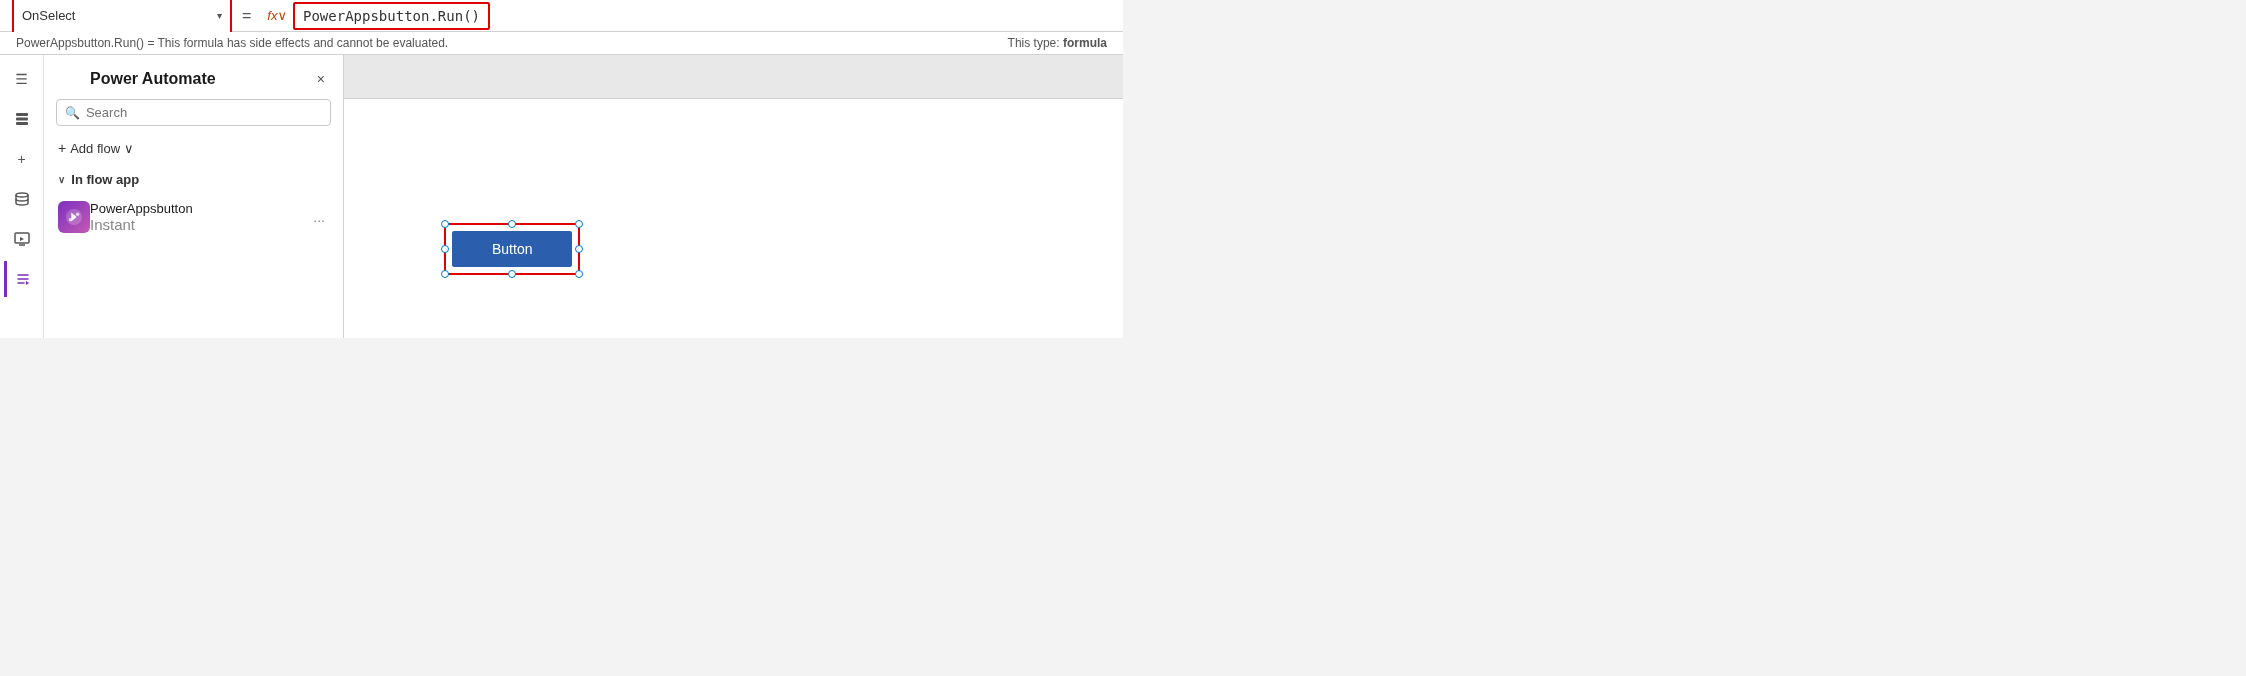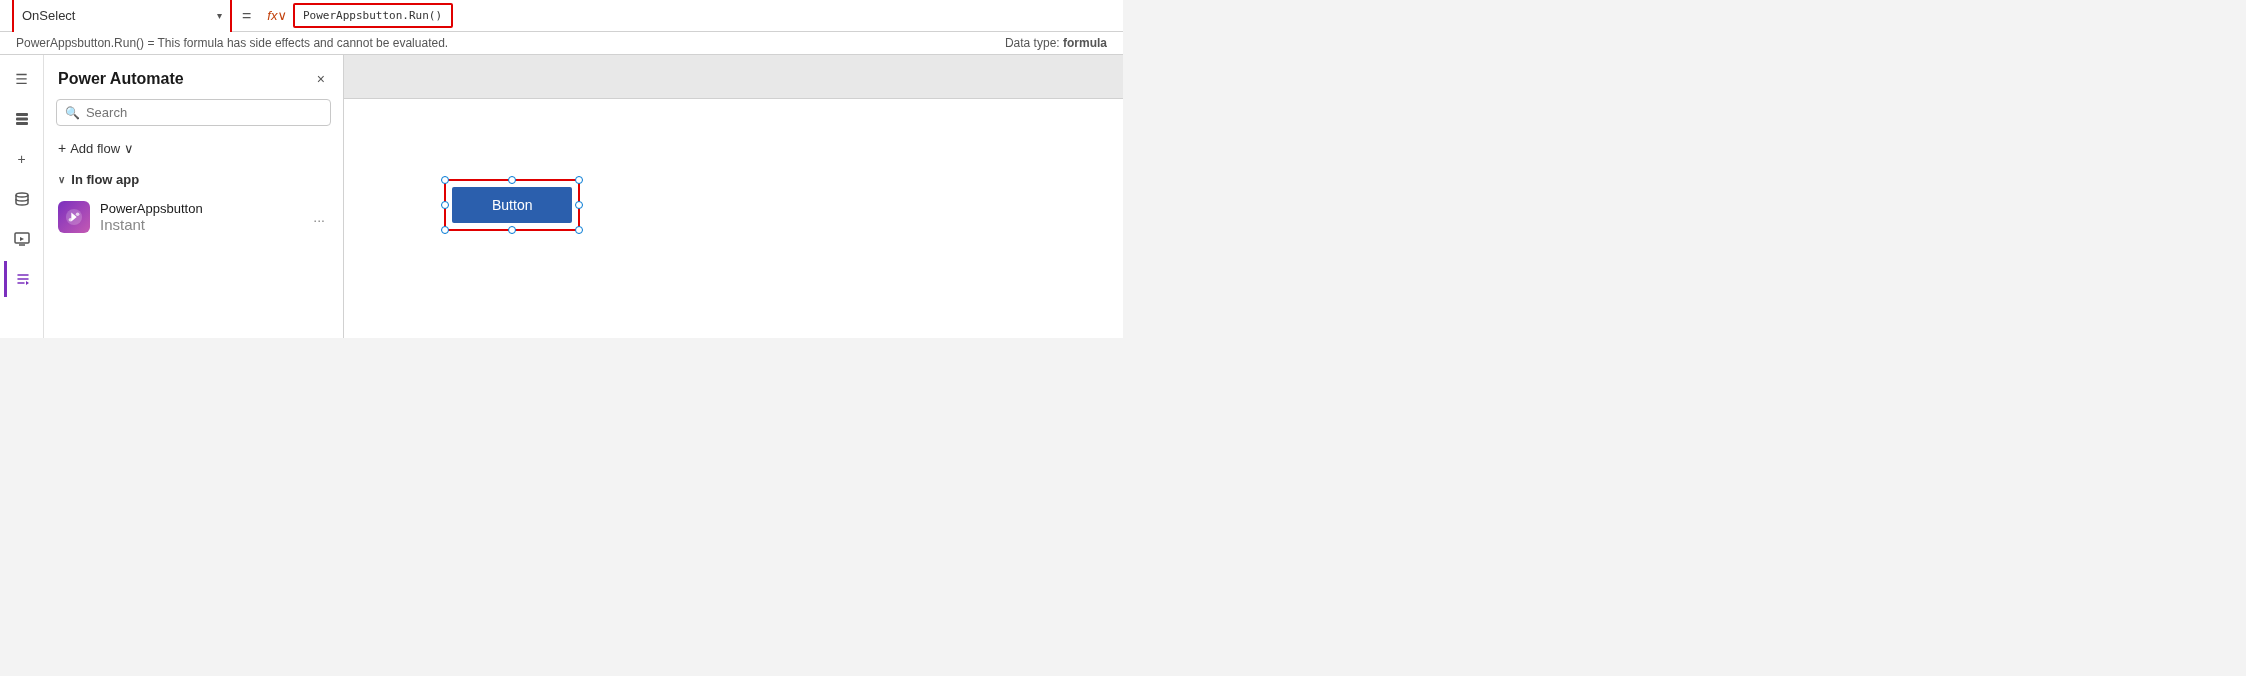--- a/index.html
+++ b/index.html
@@ -68,7 +68,7 @@
       border: 2px solid #e00000;
       border-radius: 2px;
       padding: 4px 8px;
-      font-size: 11px;
+      font-size: 14px;
       font-family: 'Consolas', monospace;
       color: #333;
       min-width: 160px;

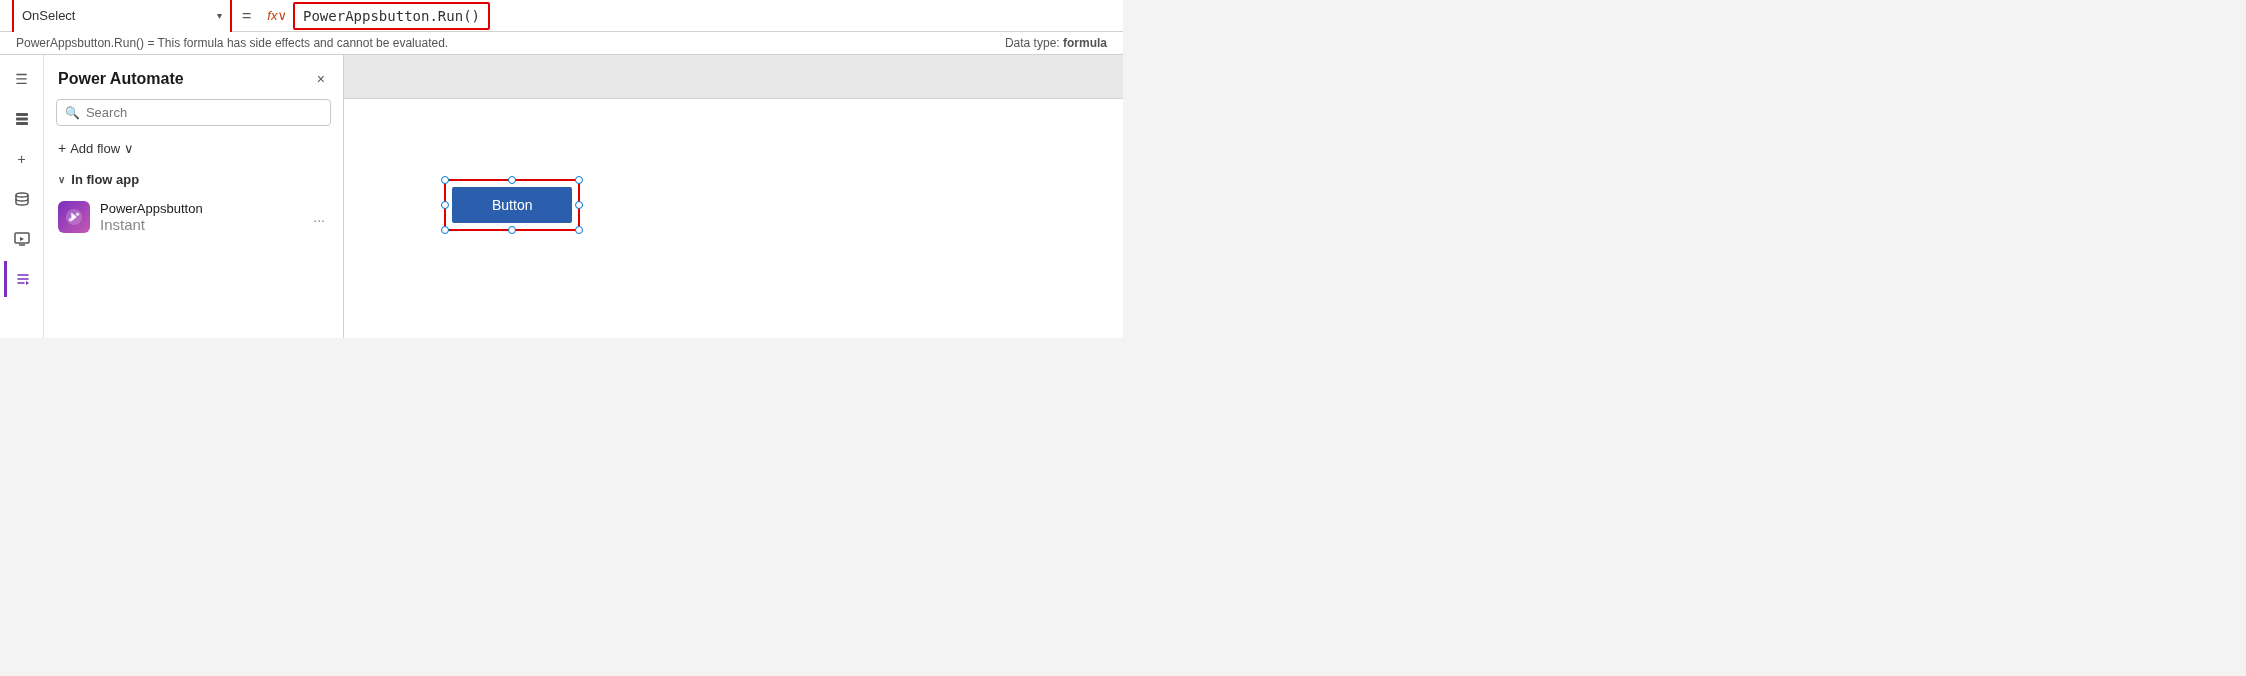--- a/index.html
+++ b/index.html
@@ -344,7 +344,7 @@
   <span>PowerAppsbutton.Run()  =  This formula has side effects and cannot be evaluated.</span>
   <span style="flex:1"></span>
   <span>
-    <span>Data type:</span>
+    <span>This type:</span>
     <strong>formula</strong>
   </span>
 </div>

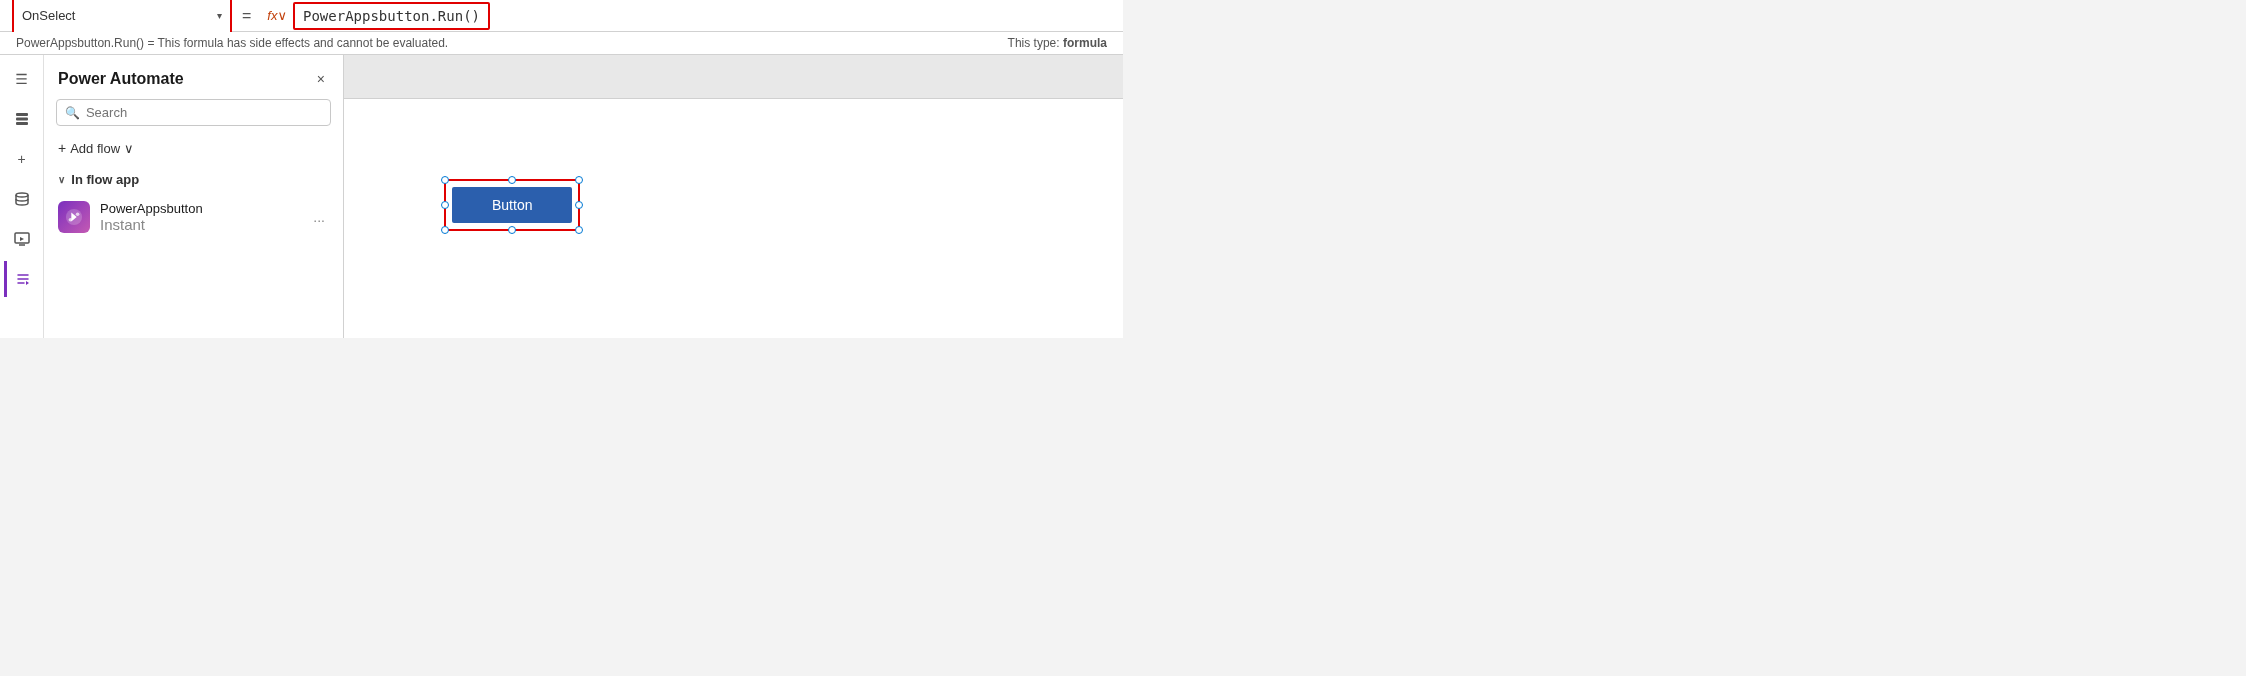--- a/index.html
+++ b/index.html
@@ -135,6 +135,7 @@
       font-size: 16px;
       font-weight: 700;
       color: #1a1a1a;
+      margin-left: 32px;
     }
 
     .pa-close {

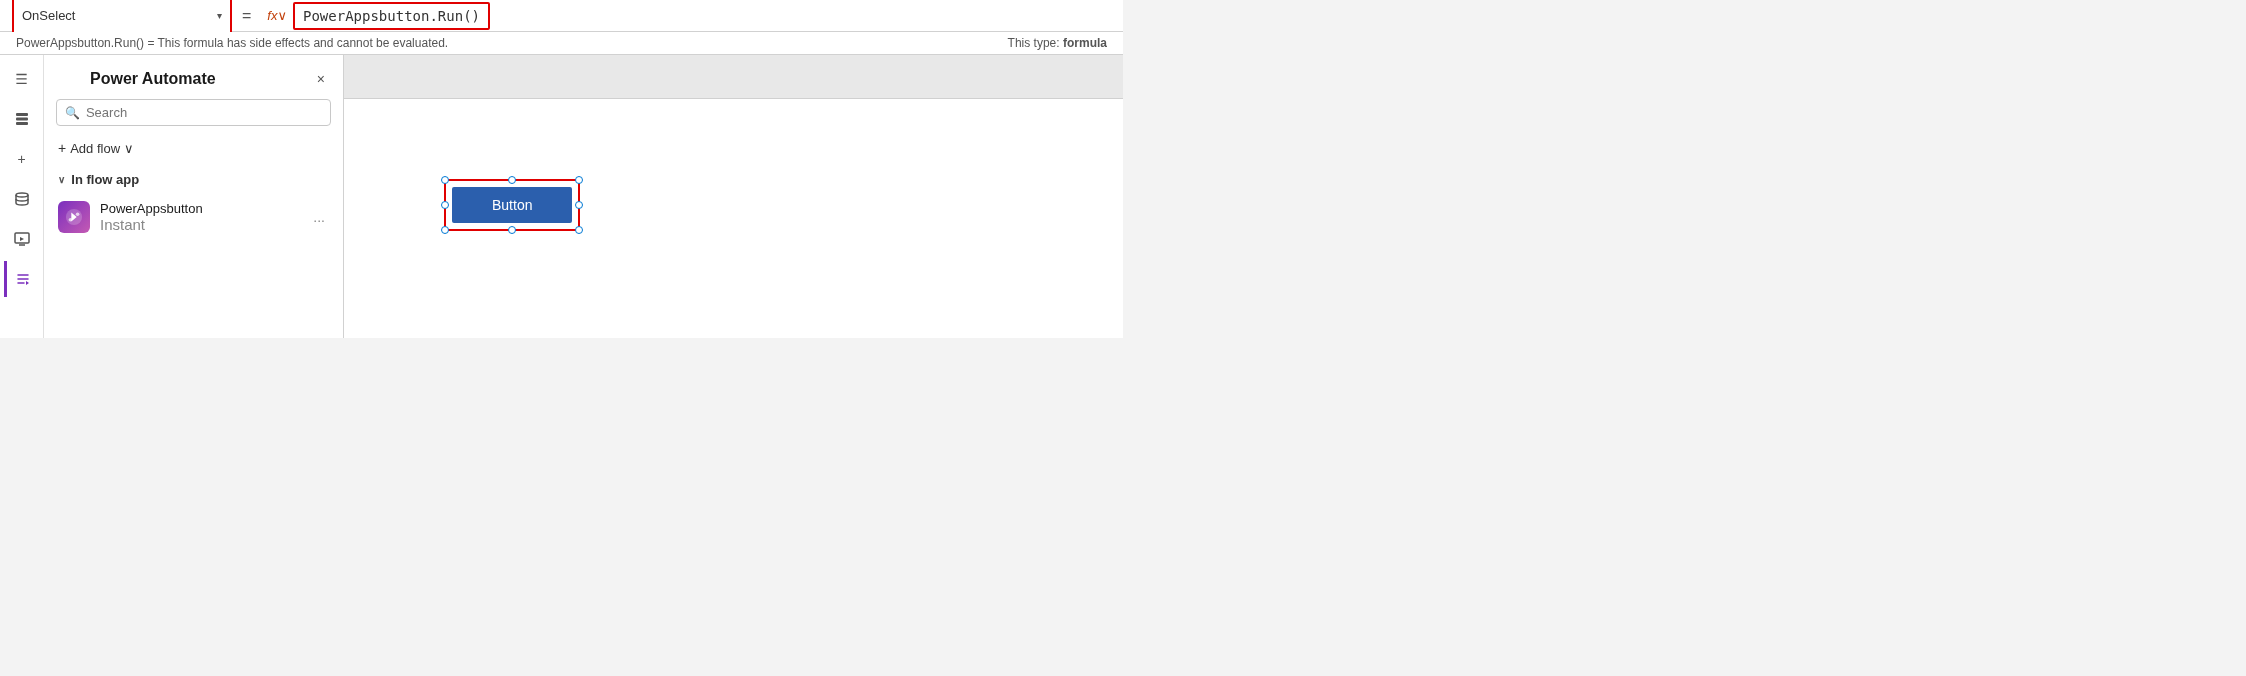--- a/index.html
+++ b/index.html
@@ -208,7 +208,6 @@
       display: flex;
       align-items: center;
       padding: 6px 0;
-      gap: 10px;
     }
 
     .flow-icon {

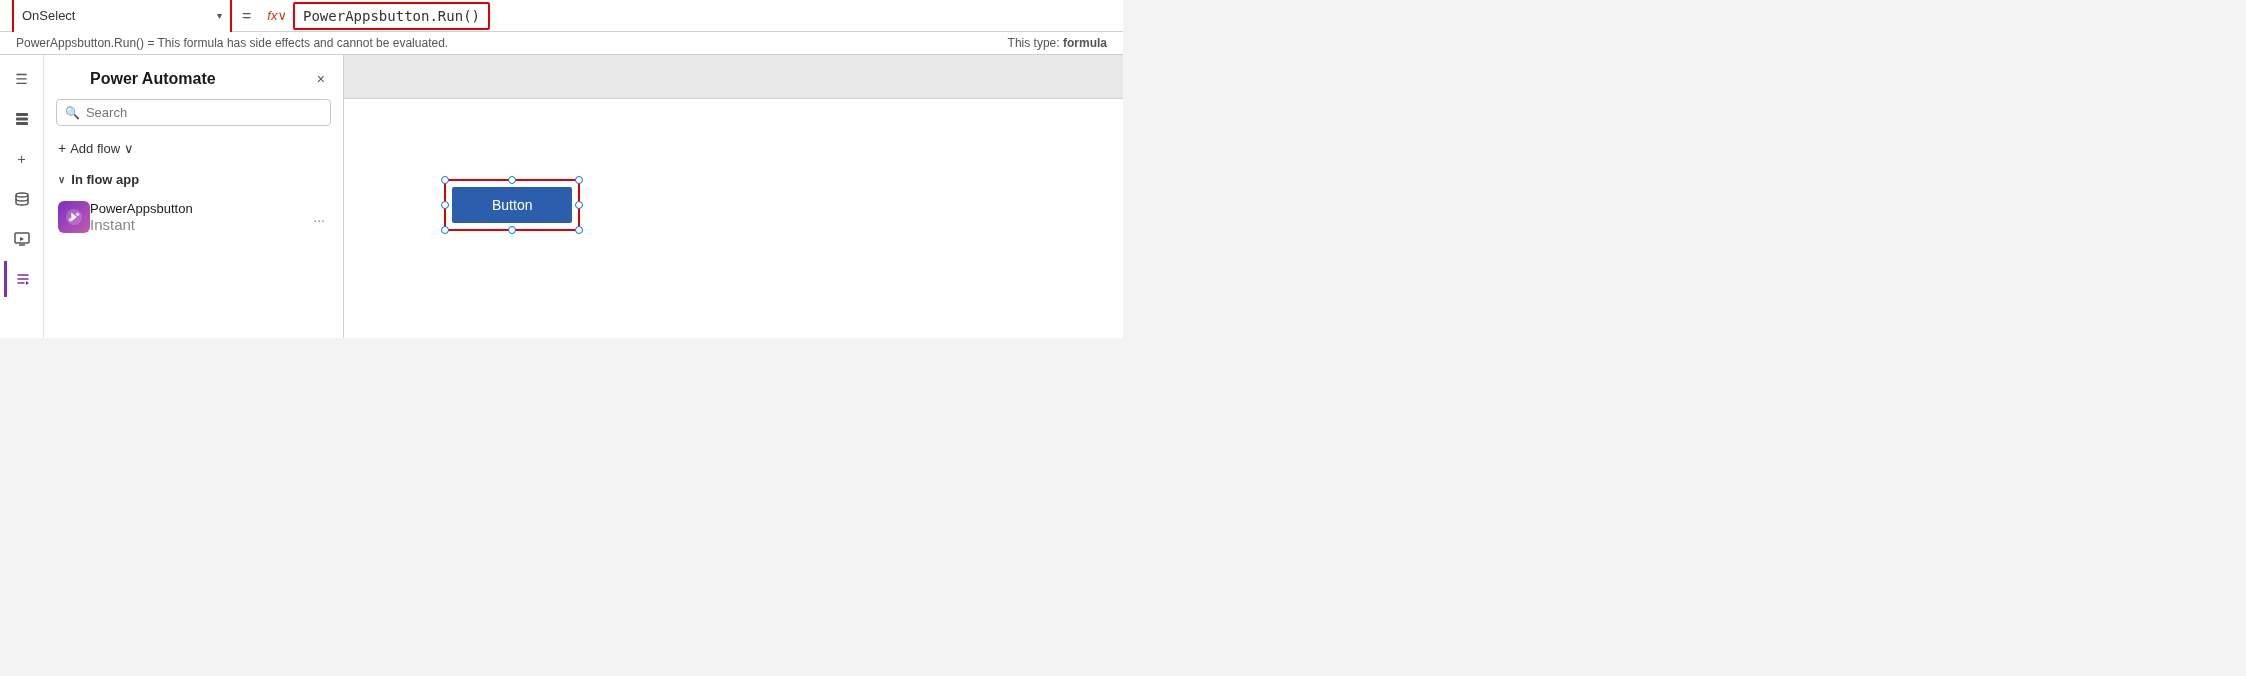--- a/index.html
+++ b/index.html
@@ -280,6 +280,7 @@
       padding: 6px;
       position: relative;
       display: inline-block;
+      margin-top: 44px;
     }
 
     

